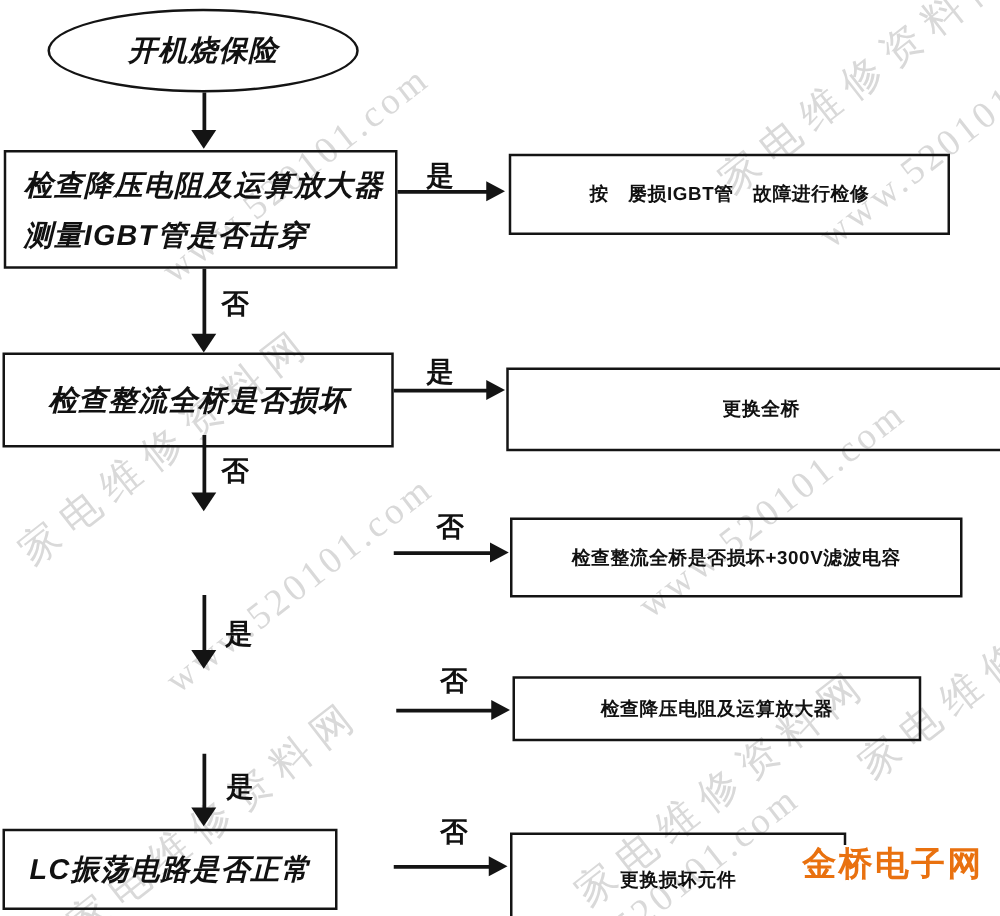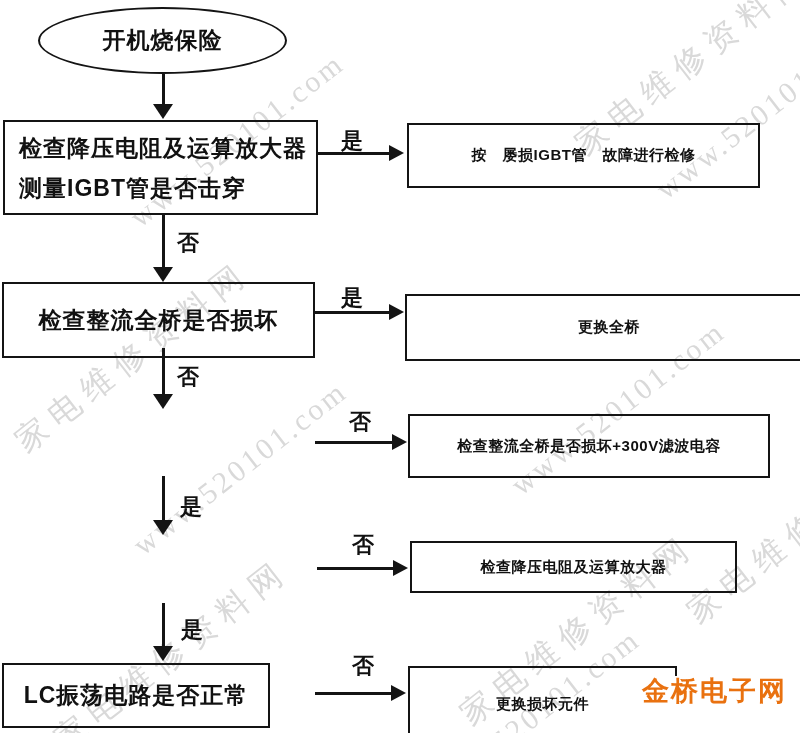--- a/index.html
+++ b/index.html
@@ -22,7 +22,7 @@
     display:flex;align-items:center;justify-content:center;
     font-weight:bold;box-sizing:border-box;
   }
-  .qbox{font-size:23px;letter-spacing:1px;}
+  .qbox{font-size:23px;letter-spacing:1px;font-style:italic;}
   .abox{font-size:15px;letter-spacing:0.5px;text-align:center;}
   .ellipse{border-radius:50%;}
   .multiline{justify-content:flex-start;text-align:left;padding-left:14px;white-space:pre-line;line-height:40px;}

